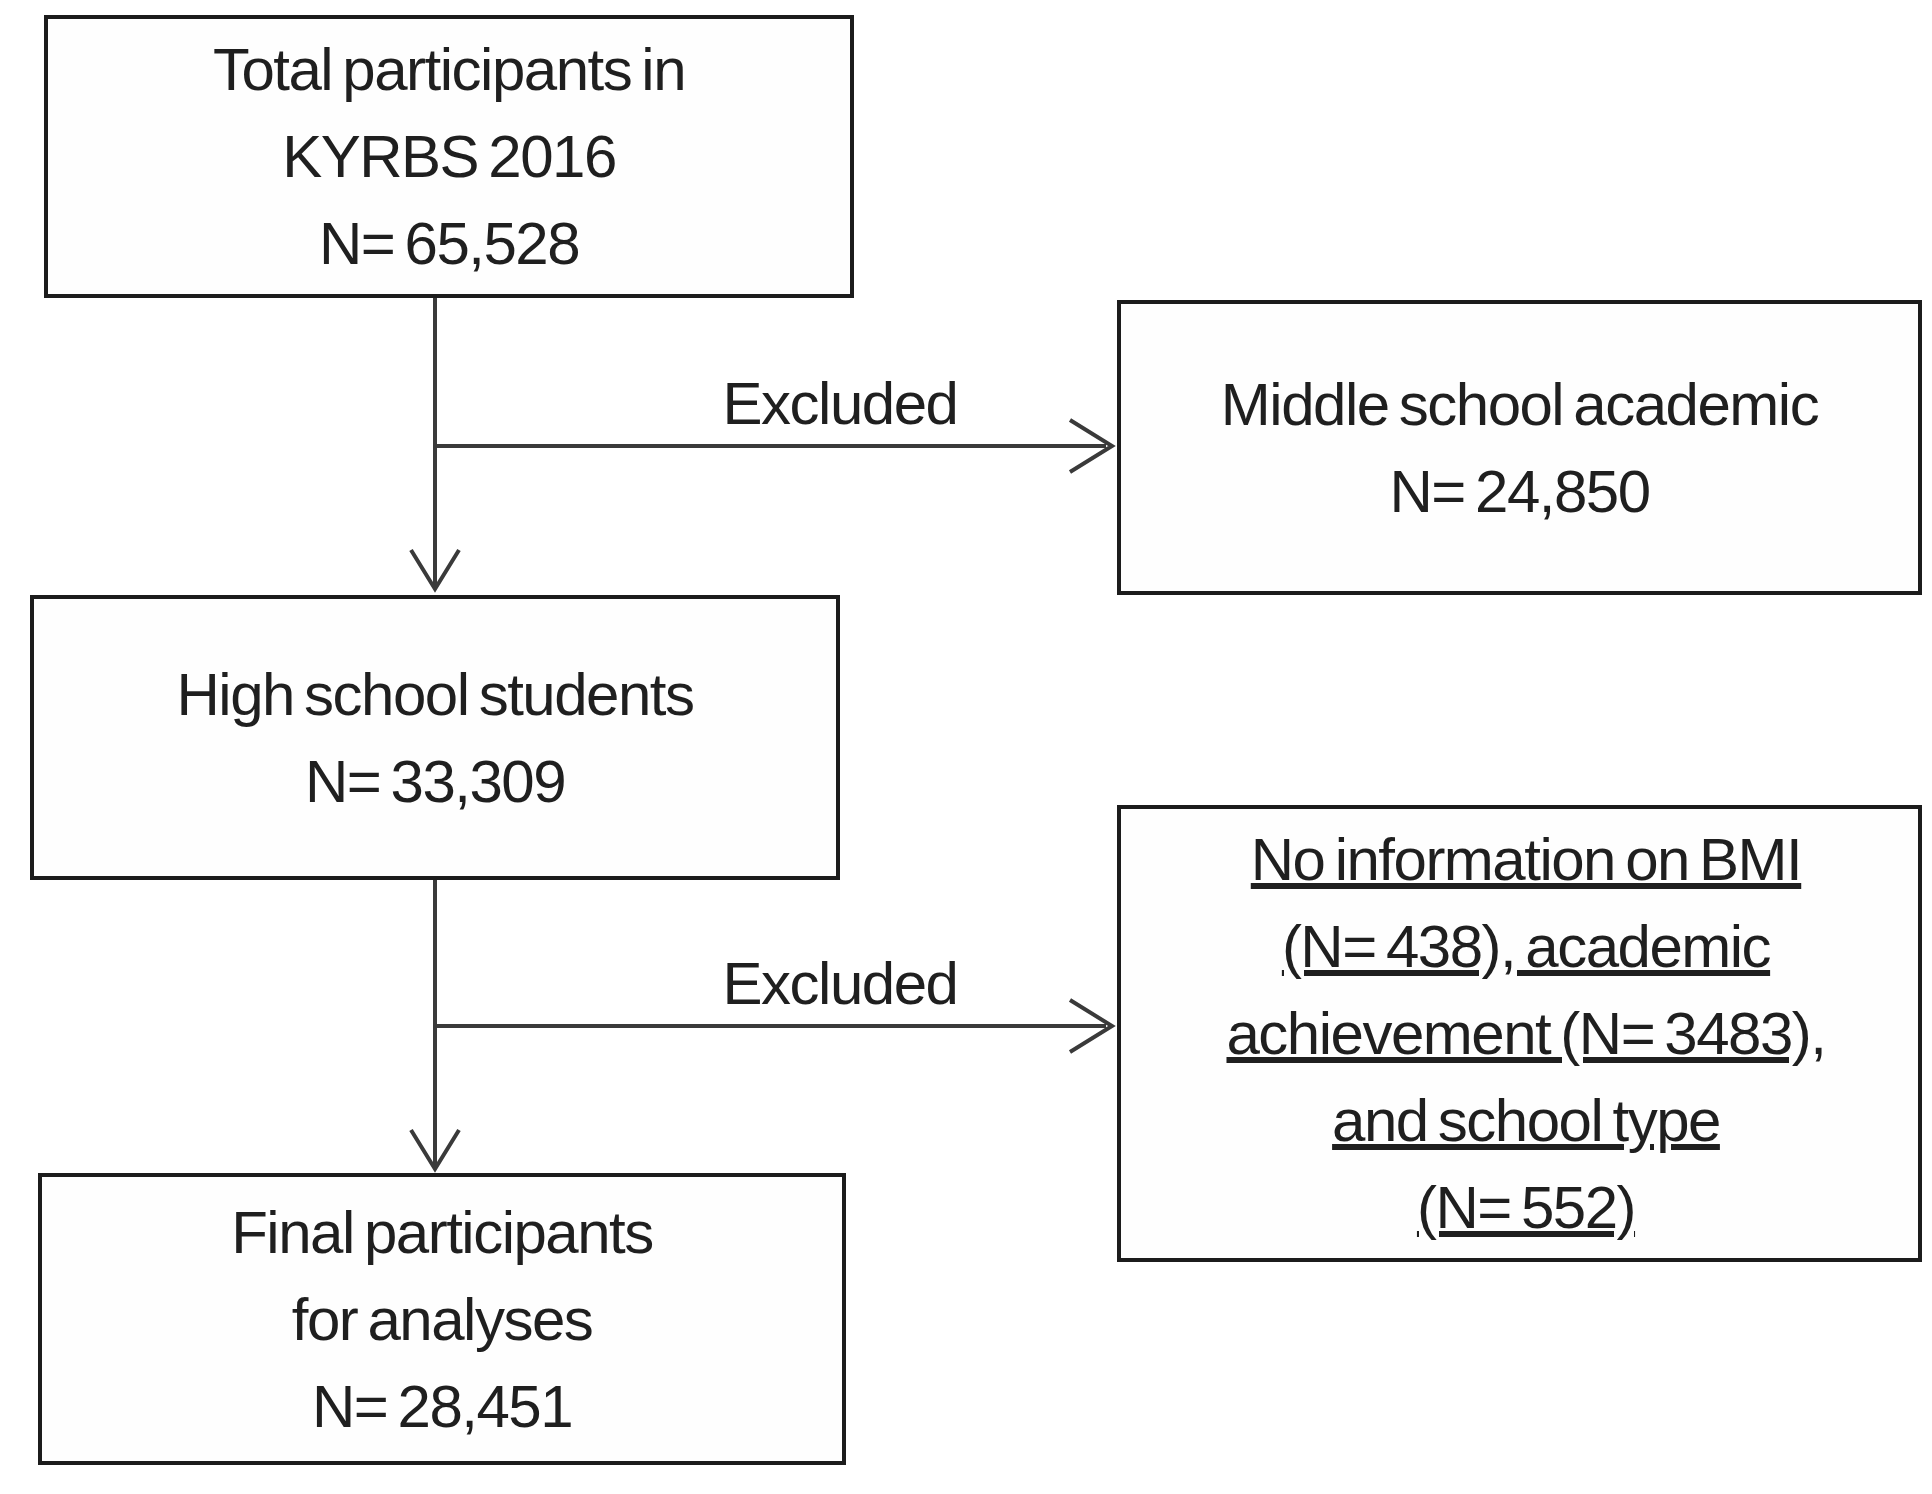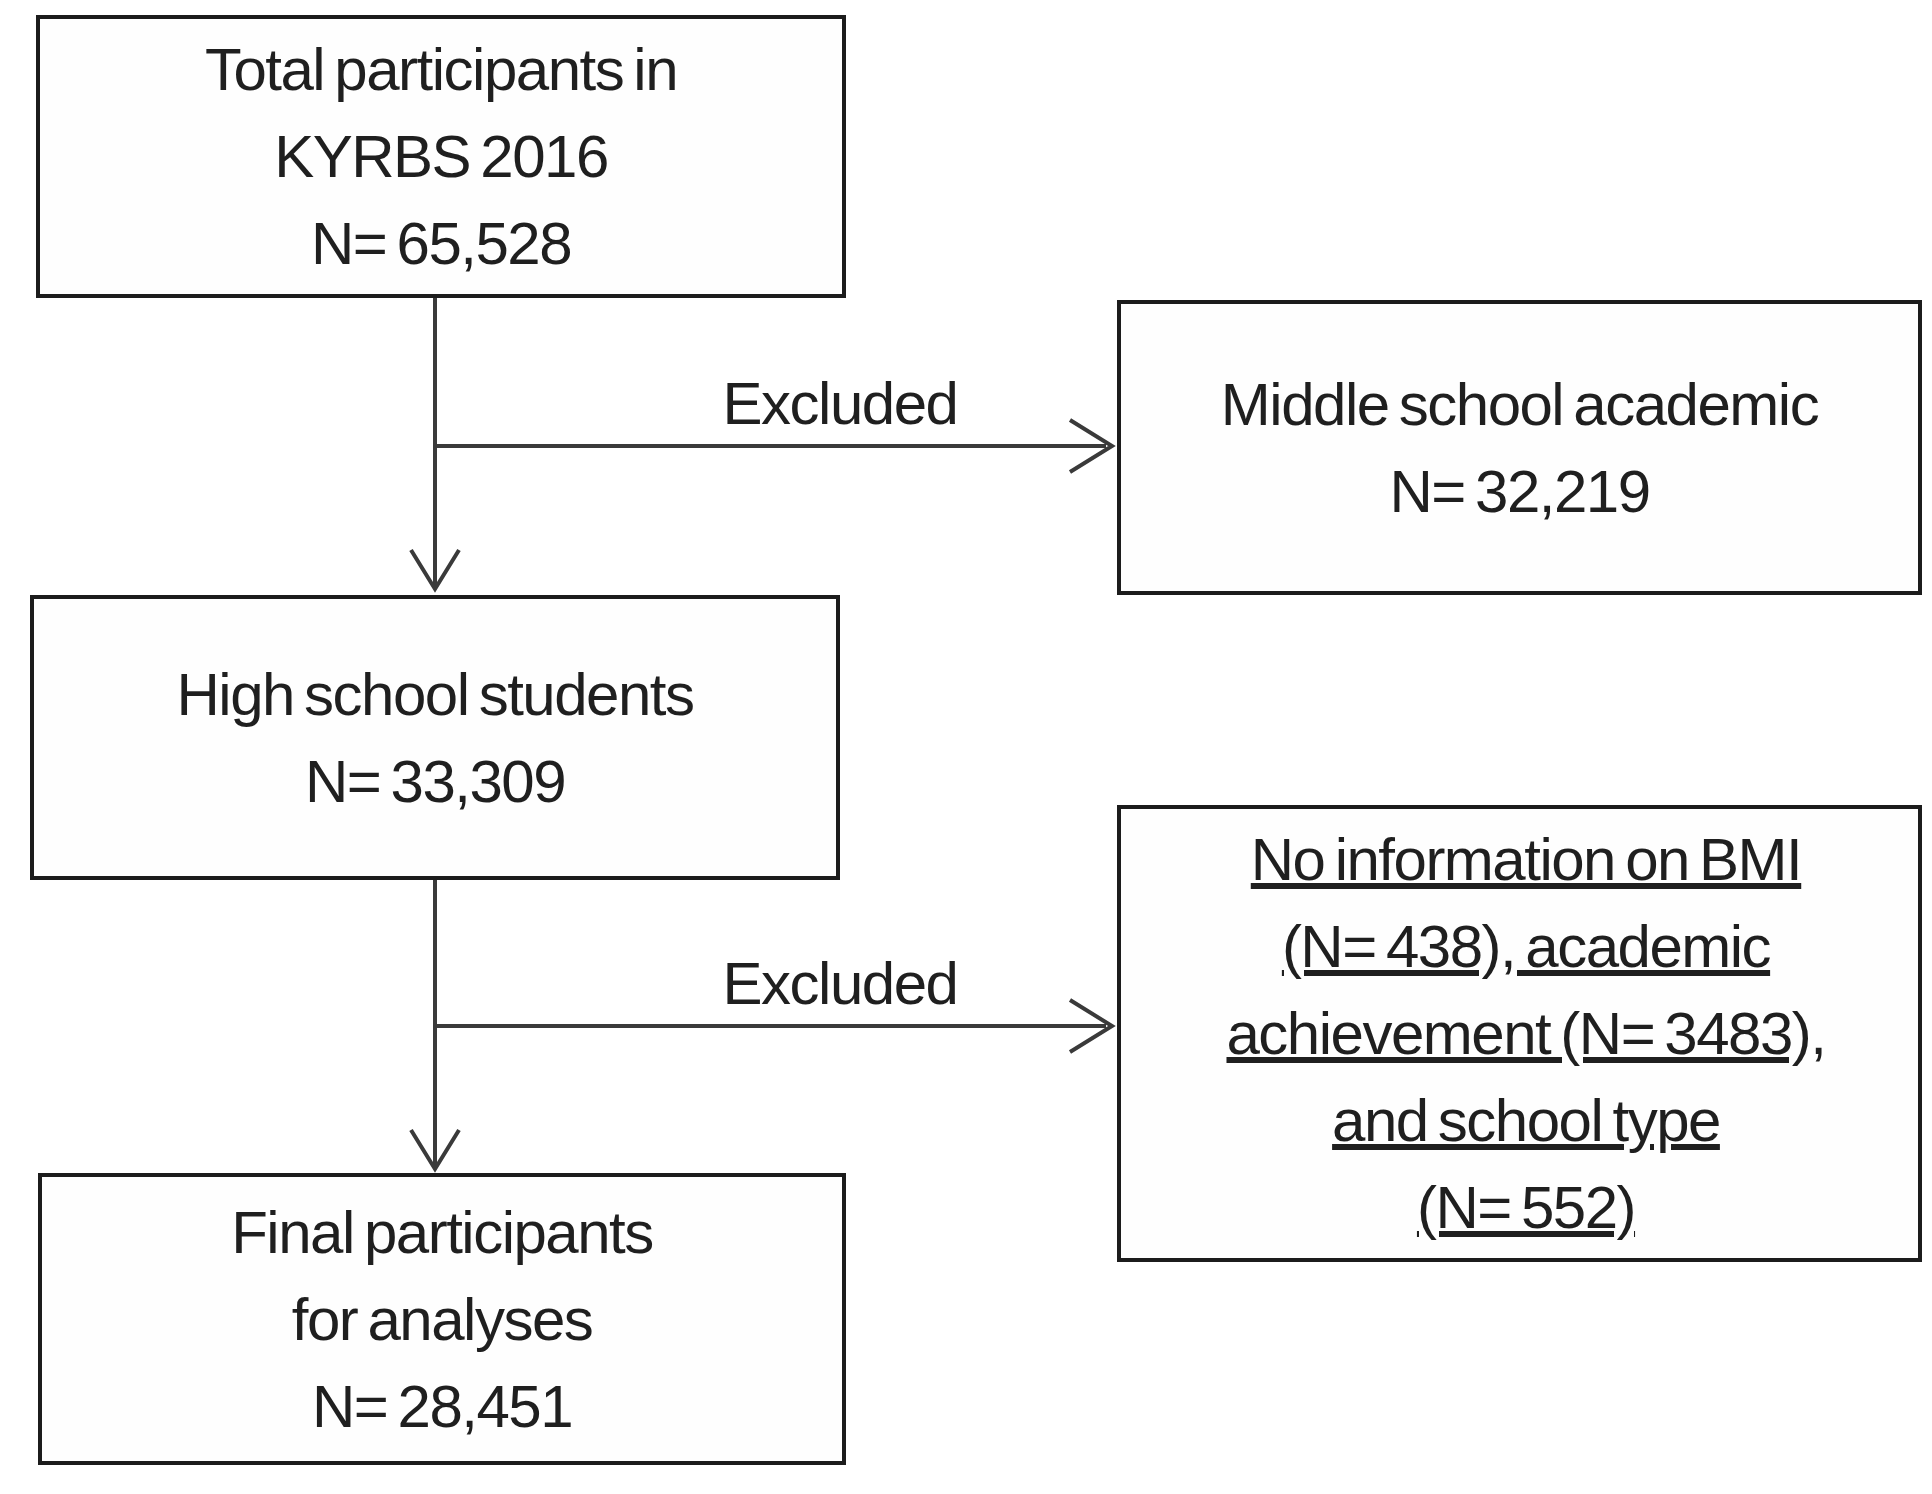--- a/index.html
+++ b/index.html
@@ -51,7 +51,7 @@
     padding-right: 27px;
     text-decoration: underline;
   }
-  #node-total   { left: 36px;   top: 15px;   width: 810px; height: 283px; }
+  #node-total   { left: 44px;   top: 15px;   width: 810px; height: 283px; }
   #node-middle  { left: 1117px; top: 300px;  width: 805px; height: 295px; }
   #node-high    { left: 30px;   top: 595px;  width: 810px; height: 285px; }
   #node-reasons { left: 1117px; top: 805px;  width: 805px; height: 457px; }

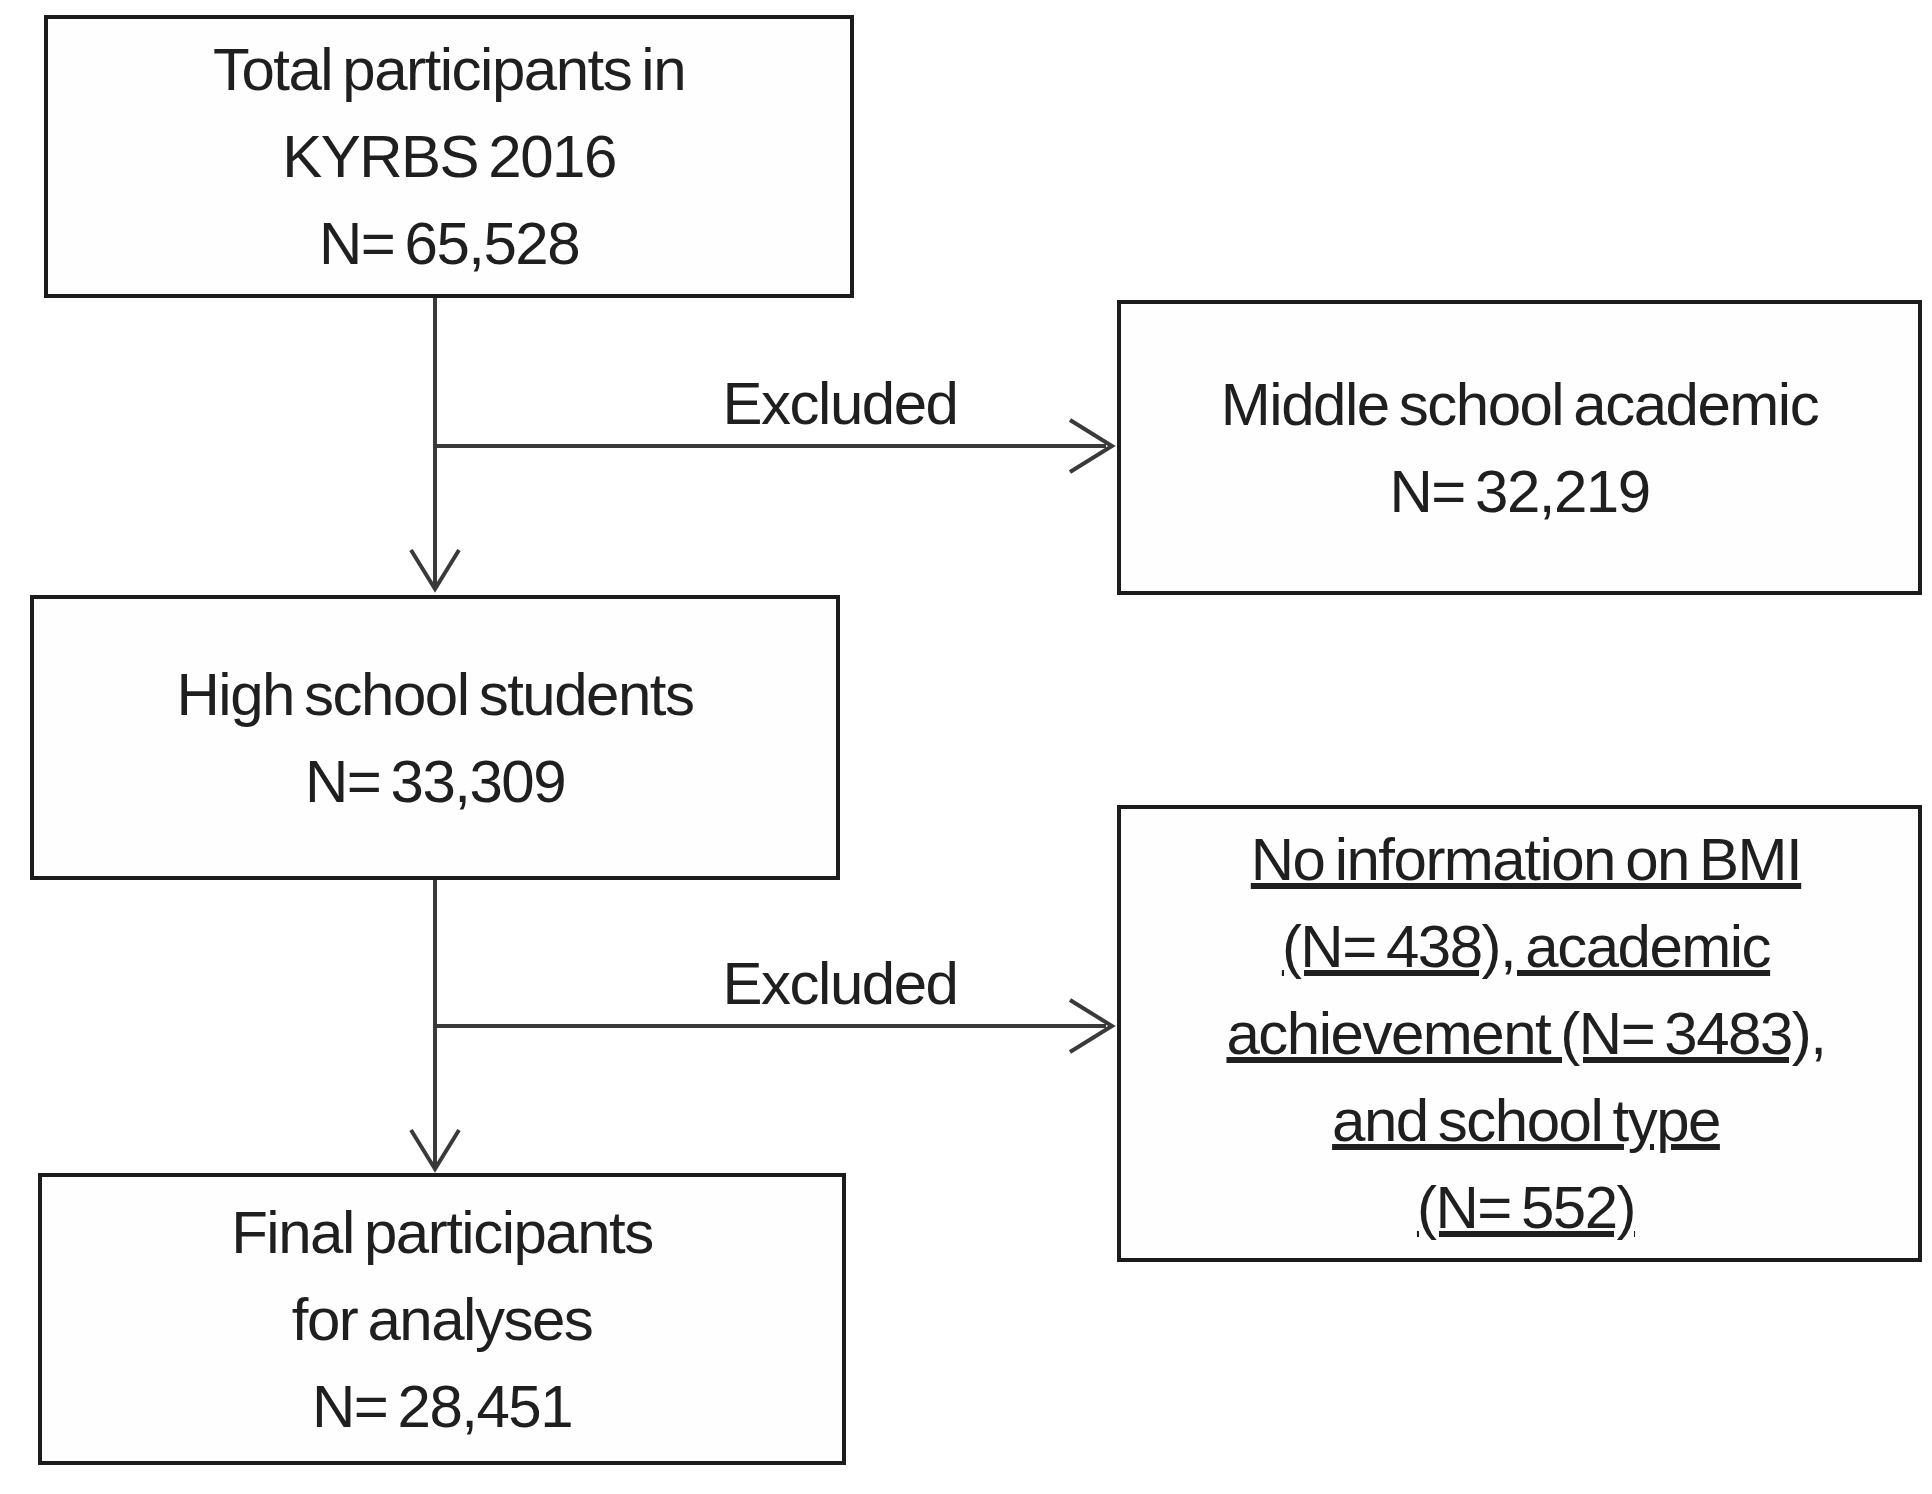--- a/index.html
+++ b/index.html
@@ -96,7 +96,7 @@
 
   <div class="node" id="node-middle">
     <div class="line">Middle school academic</div>
-    <div class="line">N= 32,219</div>
+    <div class="line">N= 24,850</div>
   </div>
 
   <div class="node" id="node-high">

